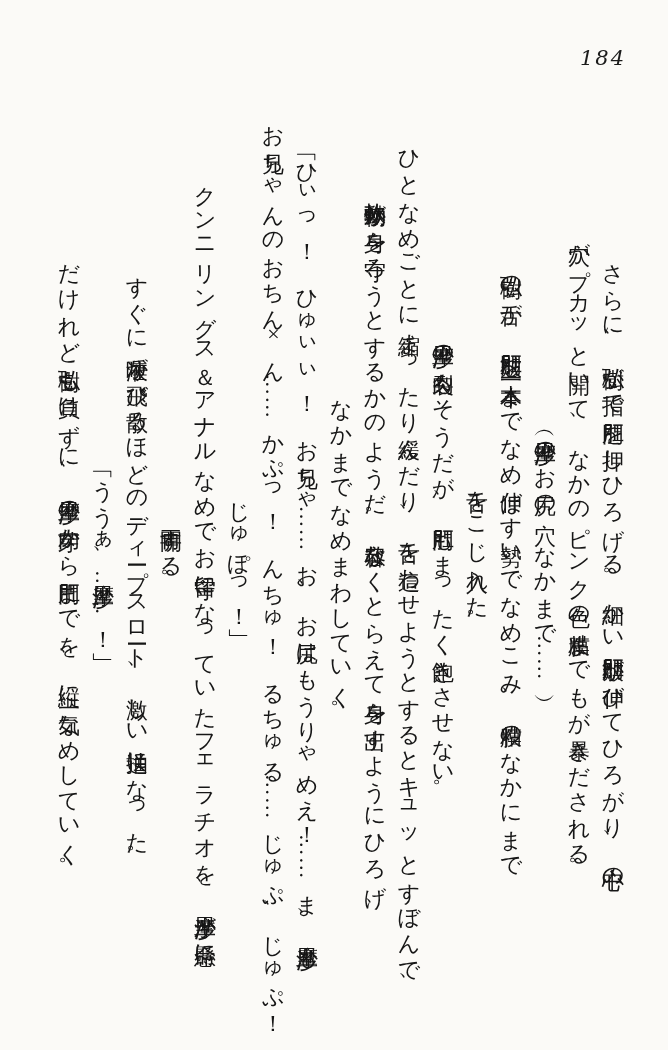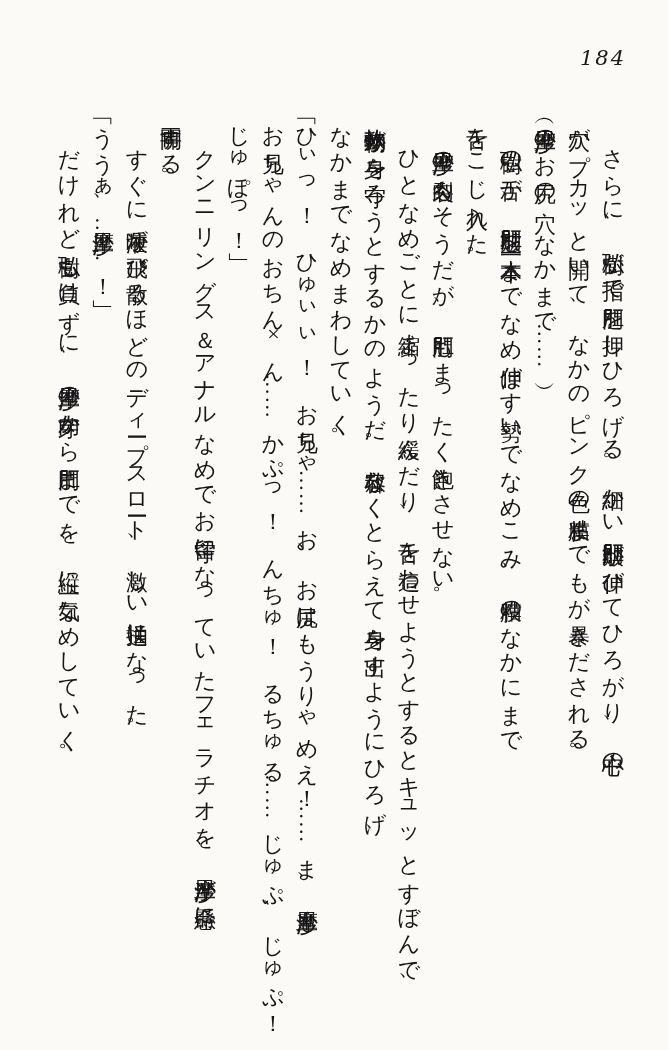--- a/index.html
+++ b/index.html
@@ -47,7 +47,7 @@
 </head>
 <body>
 
-<div class="book-page" style="background: rgb(251, 250, 247); color: rgb(22, 22, 22);">
+<div class="book-page" style="background: rgb(251, 250, 247); color: rgb(22, 22, 22); text-align: center;">
   <div class="page-number">184</div>
   <div class="text-area">
       <p class="line">　さらに、弘樹が指で肛門を押しひろげる。細かい肛門皺が伸びてひろがり、中心の</p>

